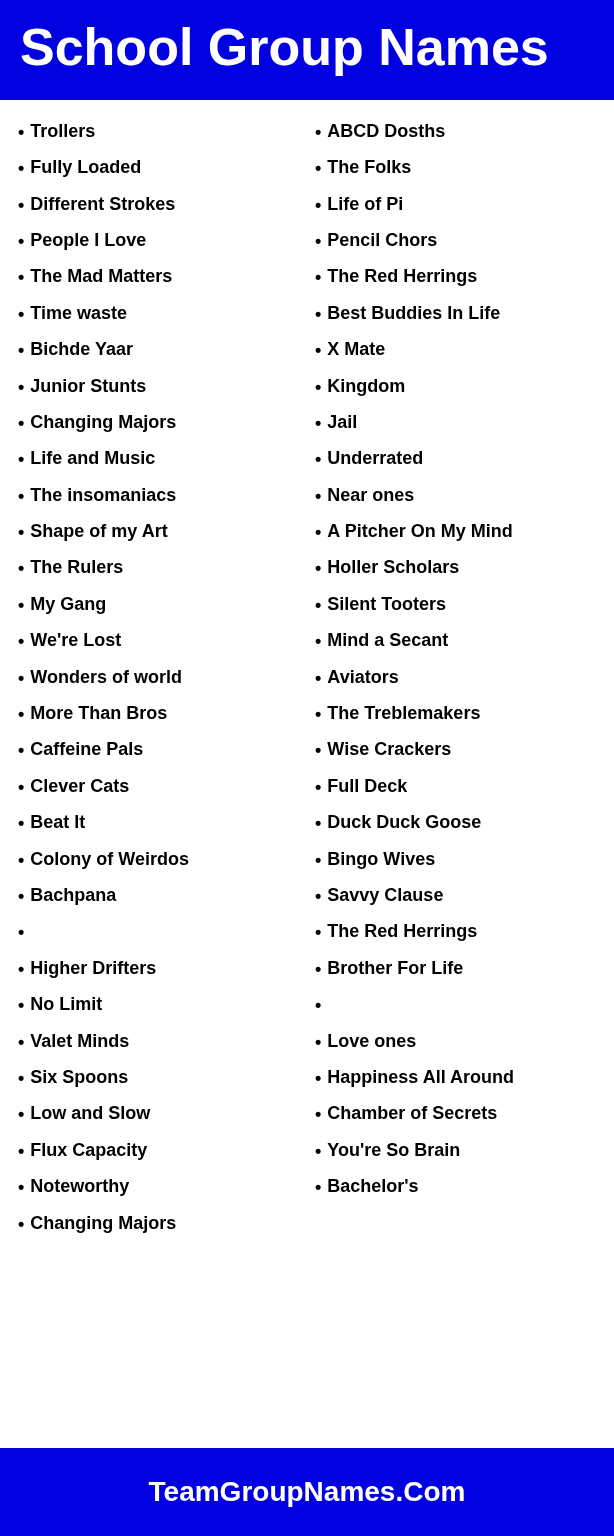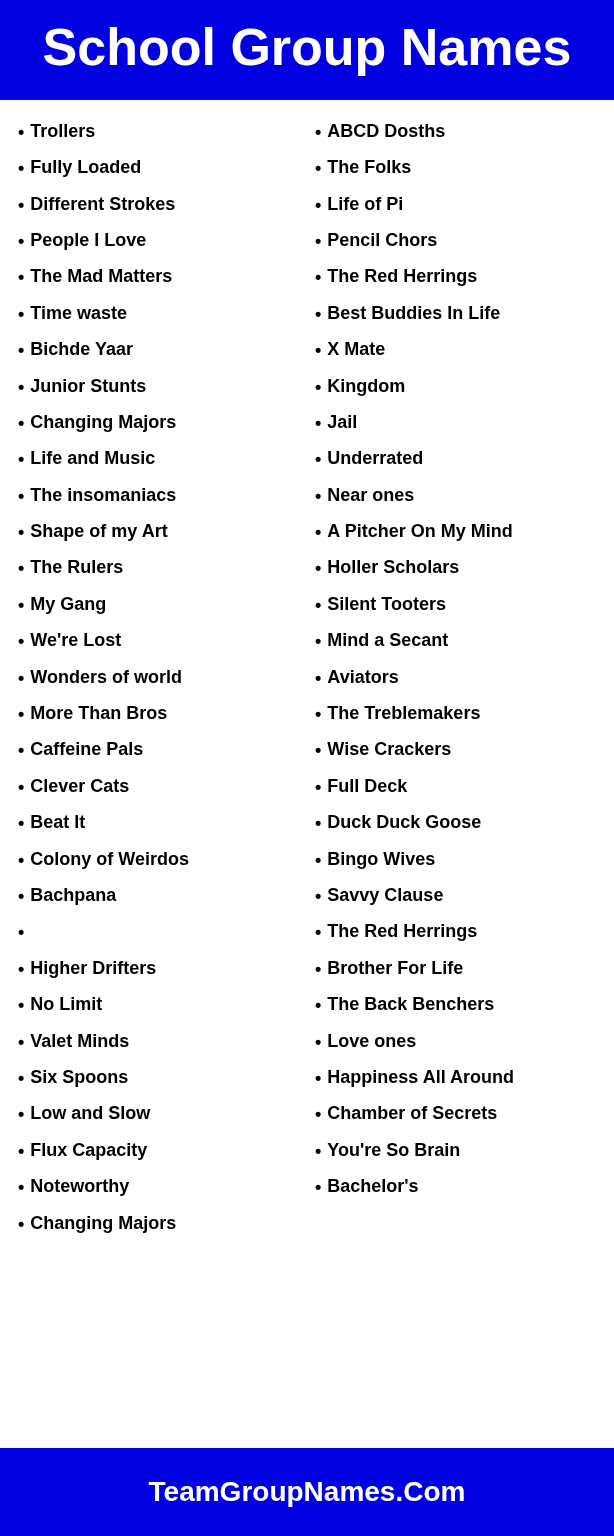--- a/index.html
+++ b/index.html
@@ -14,7 +14,6 @@
     .header {
       background: #0000e0;
       padding: 18px 20px 22px 20px;
-      text-align: center;
     }
     .header-title {
       color: #fff;

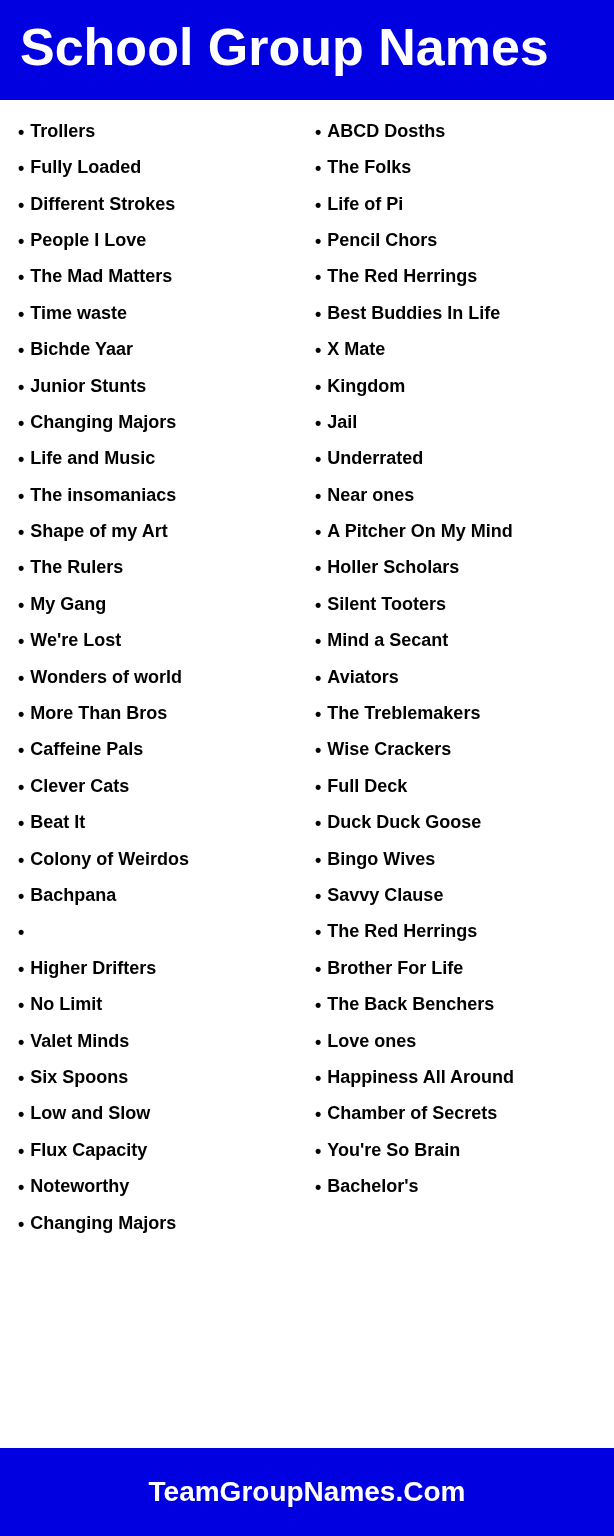--- a/index.html
+++ b/index.html
@@ -294,7 +294,6 @@
       </div>
       <div class="list-item">
         <span class="bullet">•</span>
-        <span class="item-text">The Back Benchers</span>
       </div>
       <div class="list-item">
         <span class="bullet">•</span>

